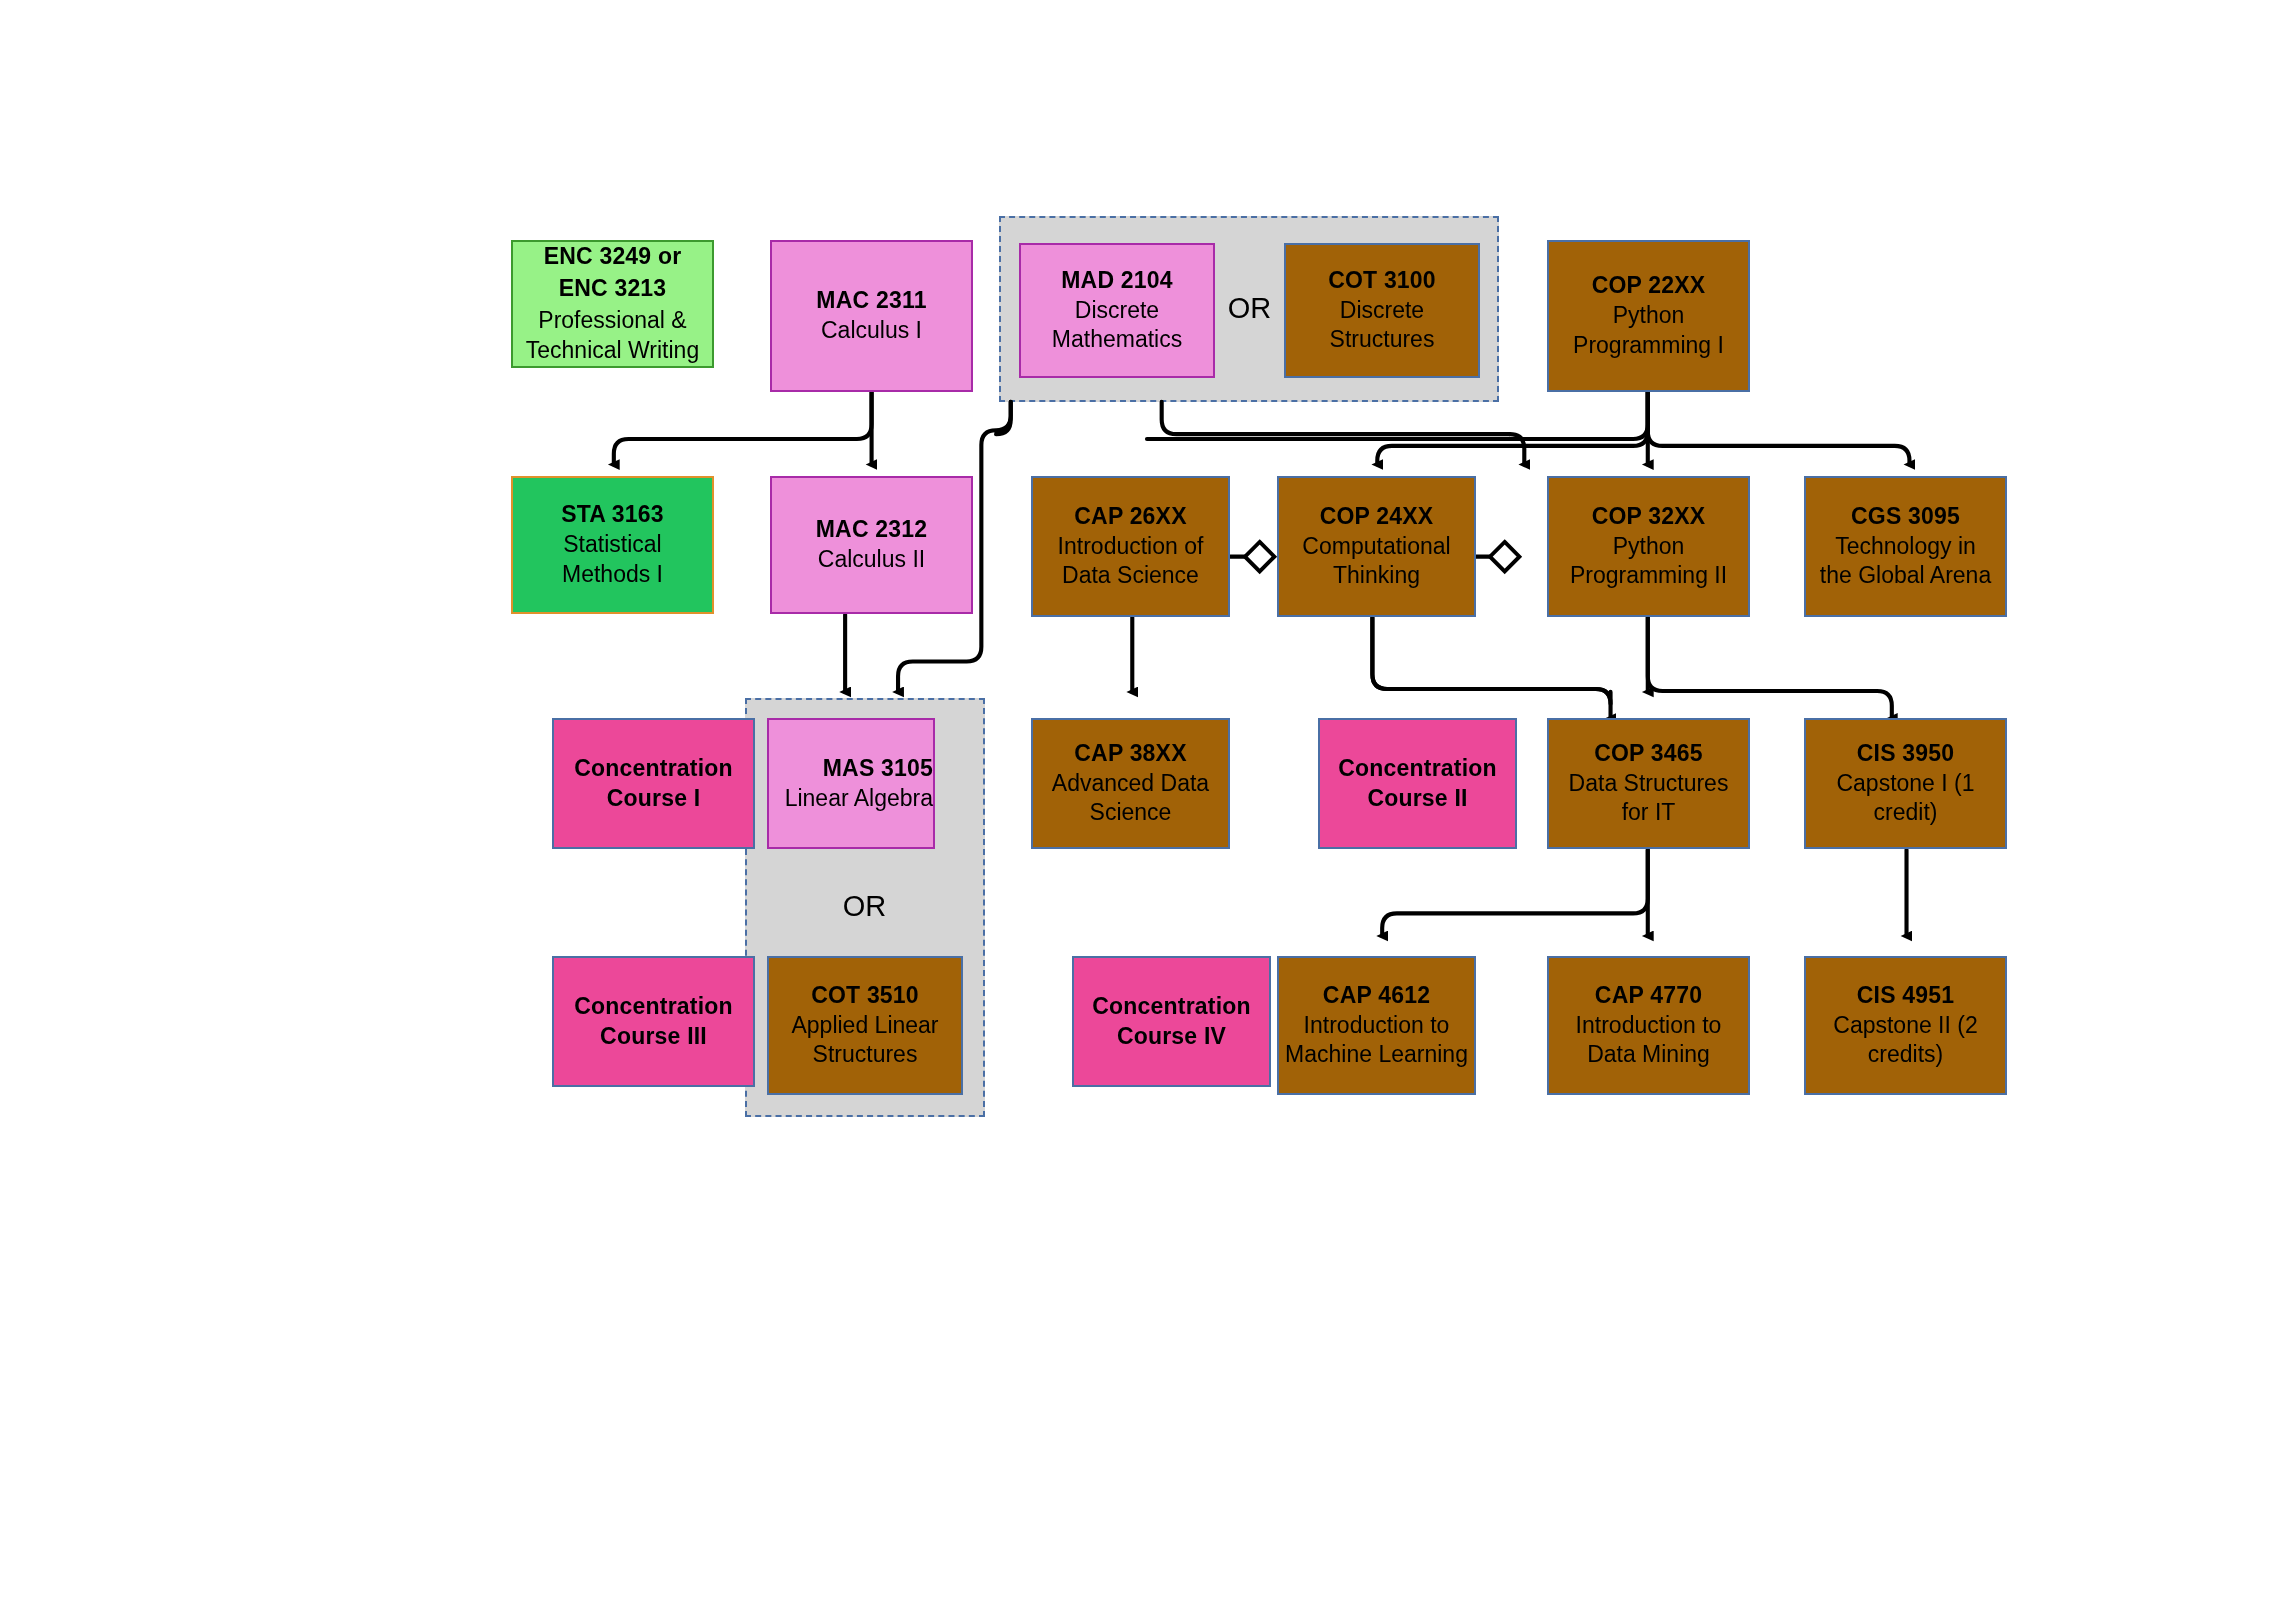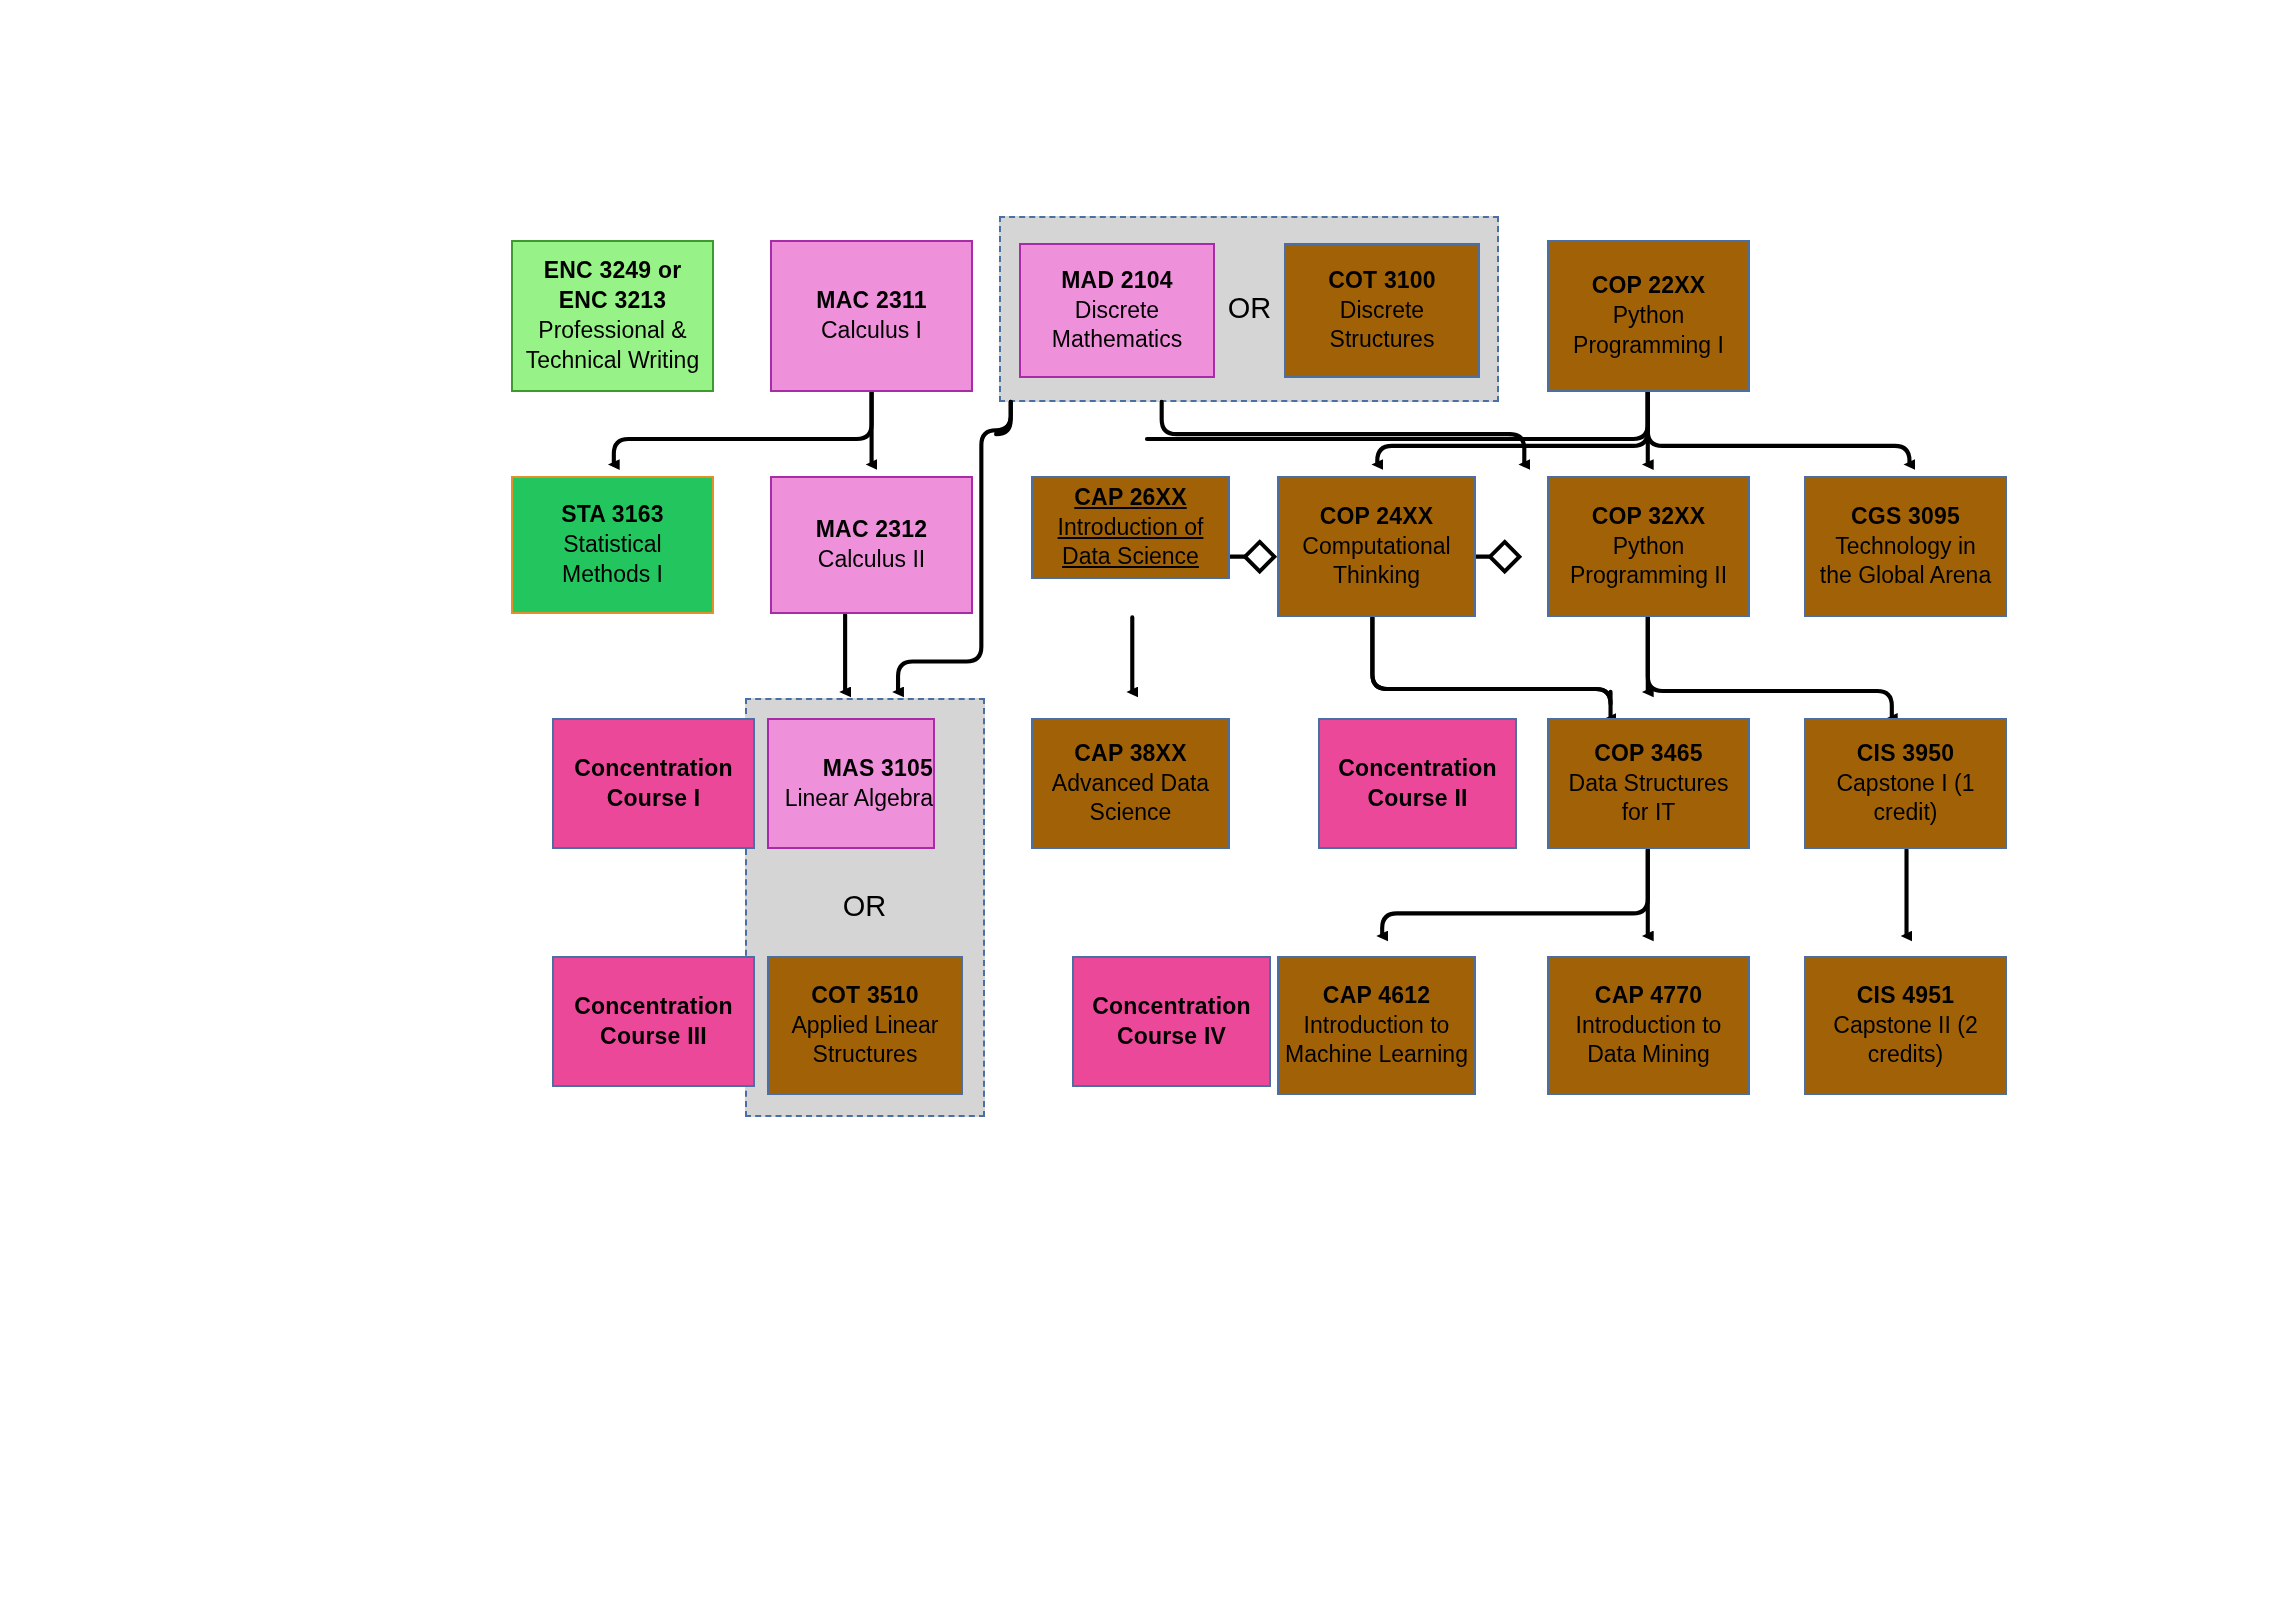--- a/index.html
+++ b/index.html
@@ -91,7 +91,7 @@
   <div class="orlabel" style="left:1220px;top:289px;width:59px;height:39px;">OR</div>
   <div class="orlabel" style="left:835px;top:887px;width:59px;height:39px;">OR</div>
 
-  <div class="node green" style="left:511px;top:240px;width:203px;height:152px;">
+  <div class="node green" style="left:511px;top:240px;width:203px;height:128px;justify-content:space-between;">
     <div class="code">ENC 3249 or</div>
     <div class="code">ENC 3213</div>
     <div class="title">

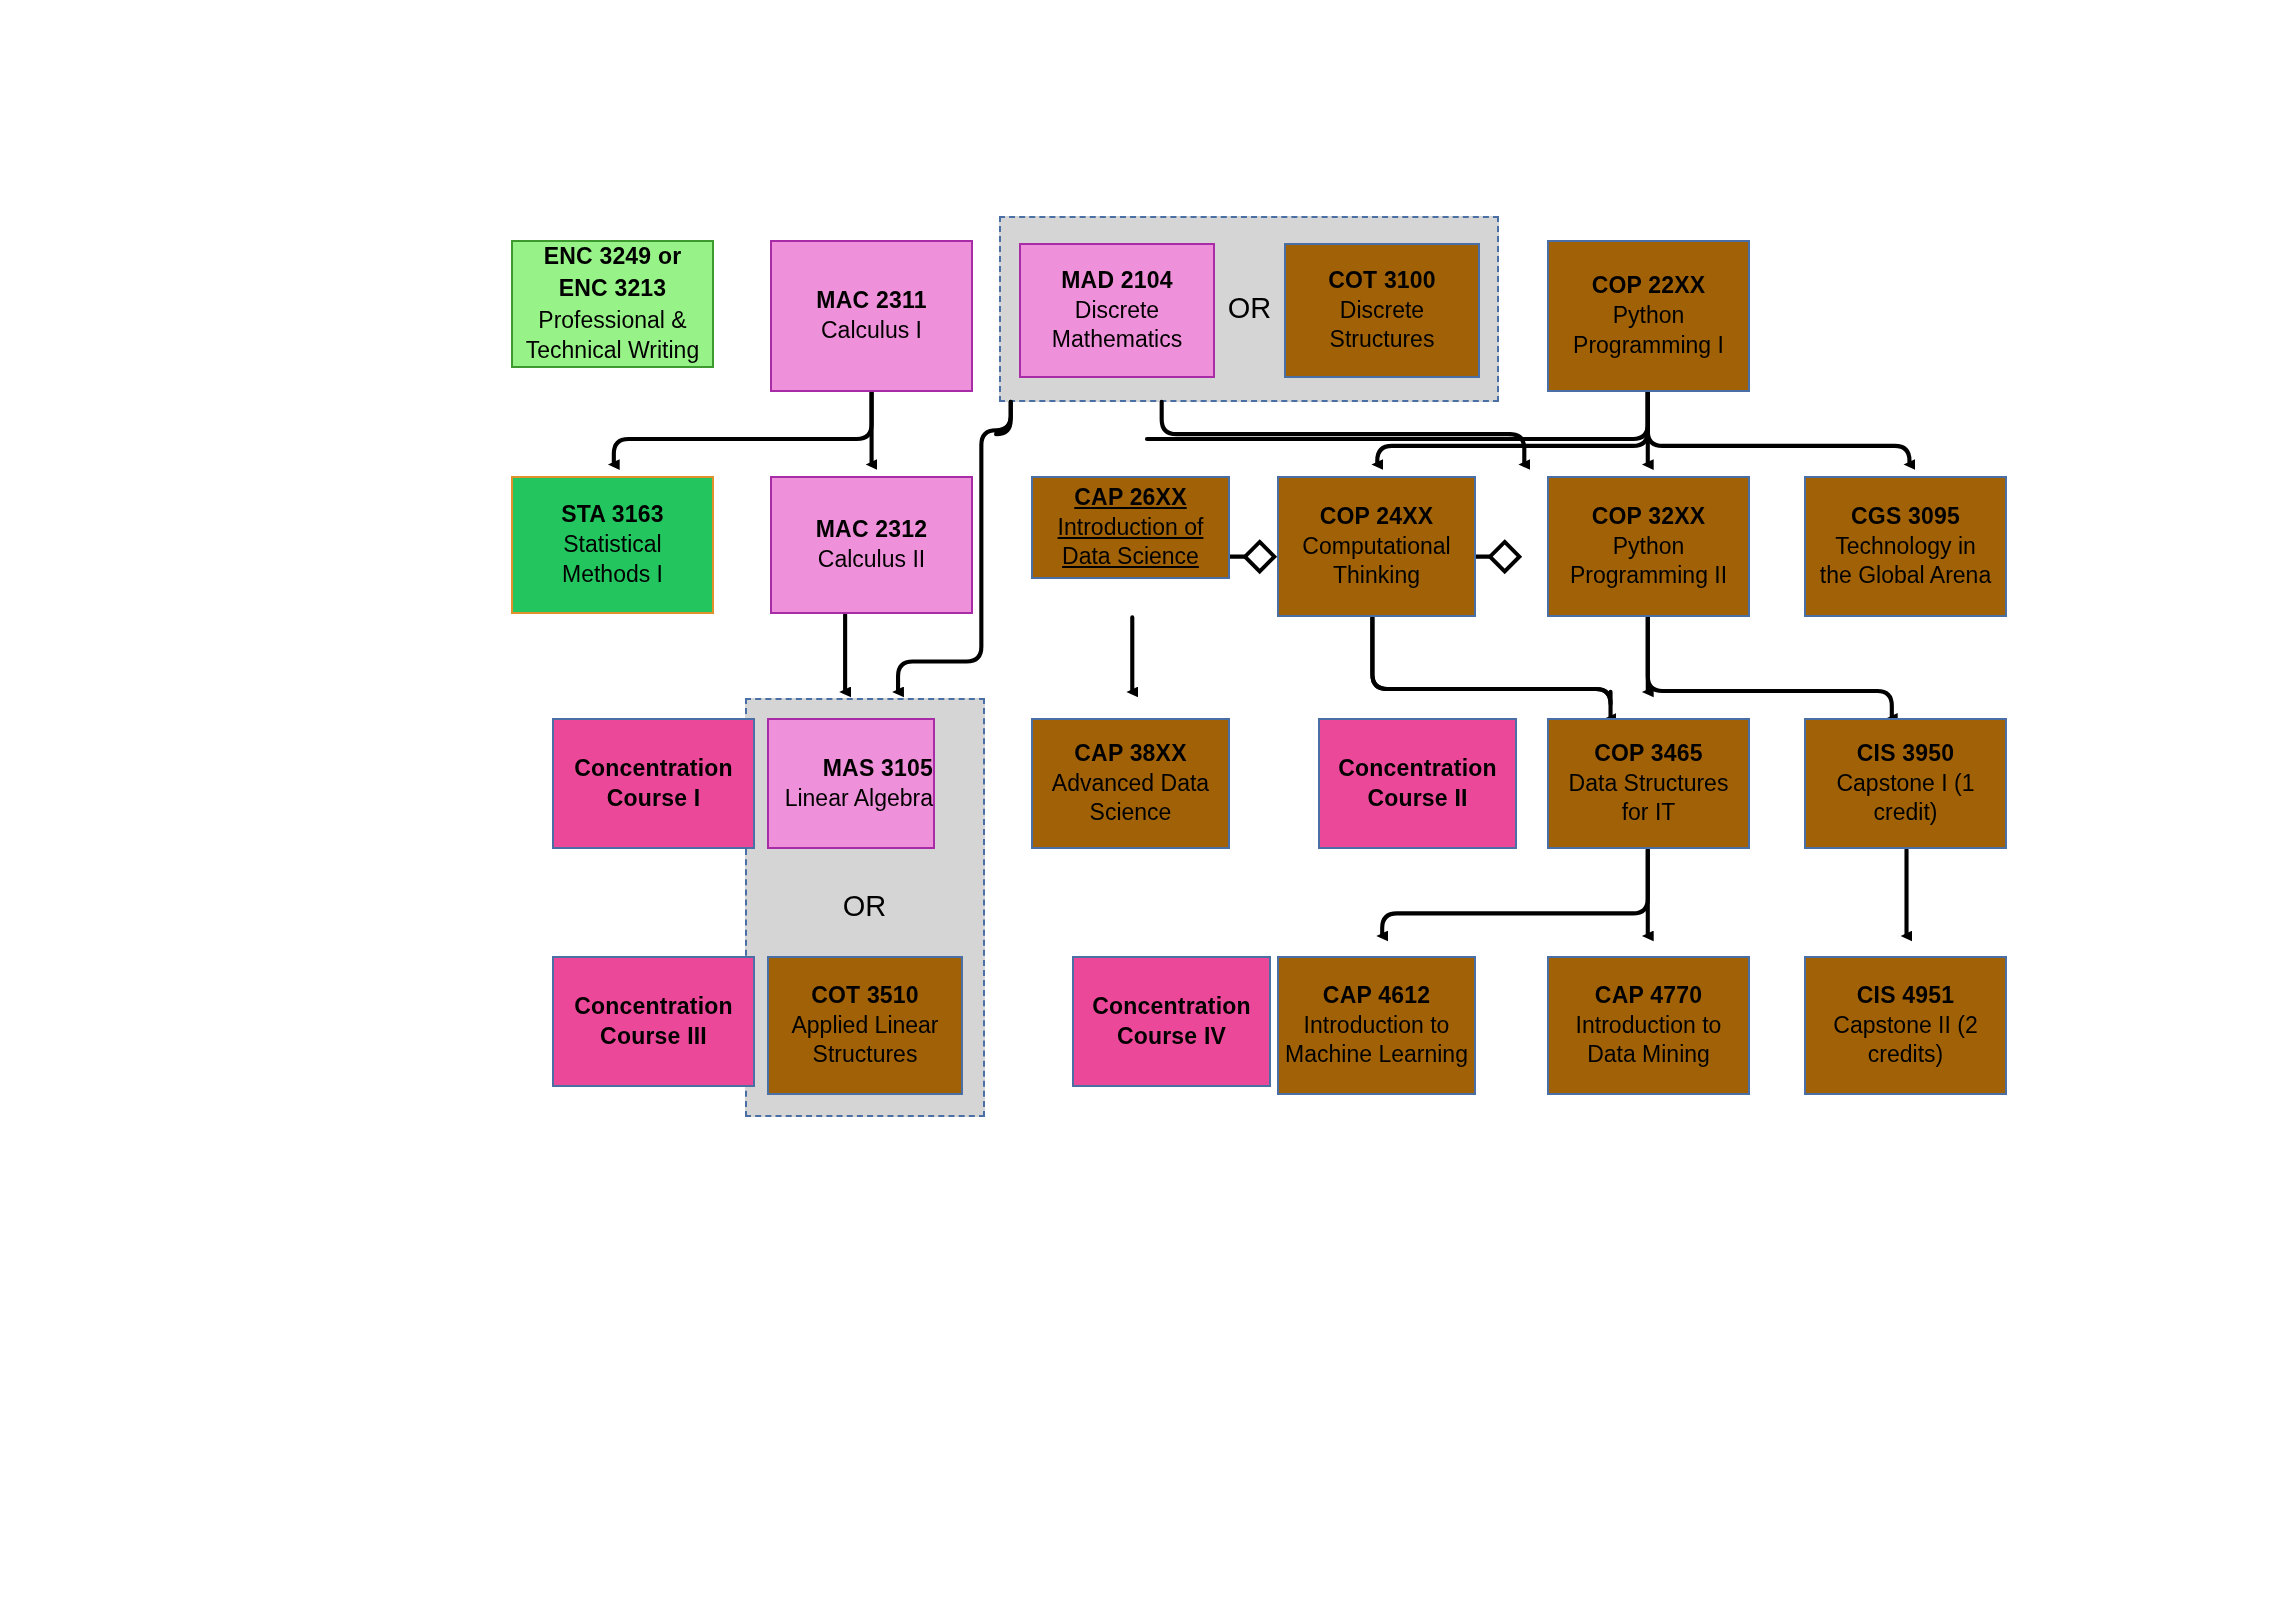--- a/index.html
+++ b/index.html
@@ -146,7 +146,7 @@
     </div>
   </div>
 
-  <div class="node blue" style="left:1031px;top:476px;width:199px;height:103px;text-decoration:underline;">
+  <div class="node blue" style="left:1031px;top:476px;width:199px;height:141px;">
     <div class="code">CAP 26XX</div>
     <div class="title">
       <span>Introduction of</span>

